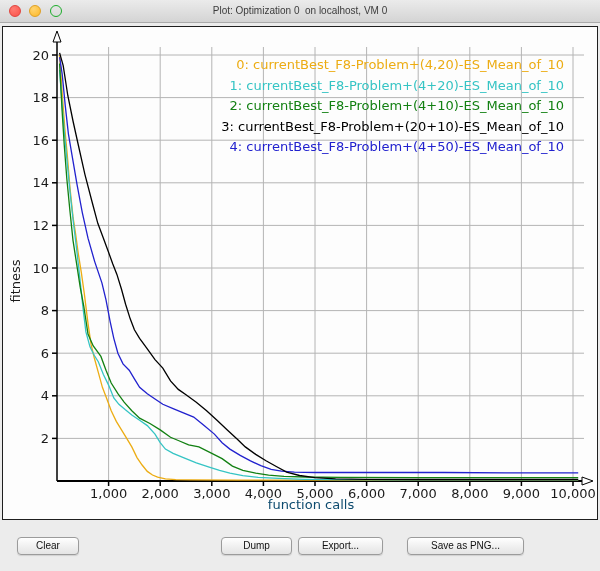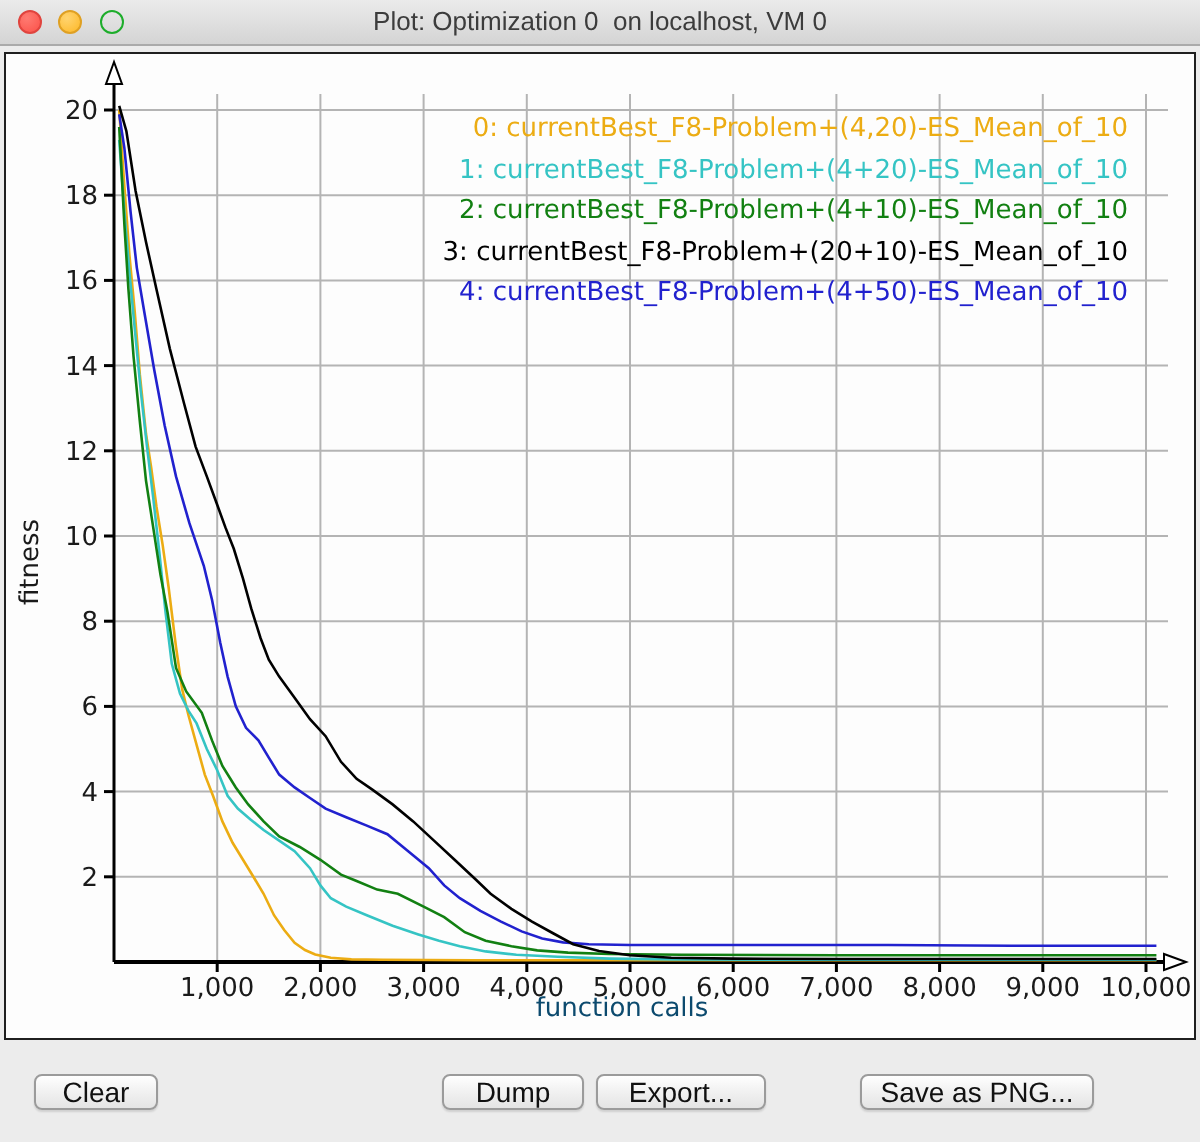--- a/index.html
+++ b/index.html
@@ -16,7 +16,7 @@
   }
   .title-text{
     position:absolute;left:0;top:0;width:100%;height:22px;line-height:22px;
-    text-align:center;font-size:13px;color:#3c3c3c;white-space:pre;
+    text-align:center;font-size:10px;color:#3c3c3c;white-space:pre;
   }
   .traffic{position:absolute;top:5px;width:12px;height:12px;border-radius:50%;box-sizing:border-box;}
   .tl-red{left:9px;background:radial-gradient(circle at 35% 30%,#ff7b72,#fb5149);border:1px solid #e0443e;}

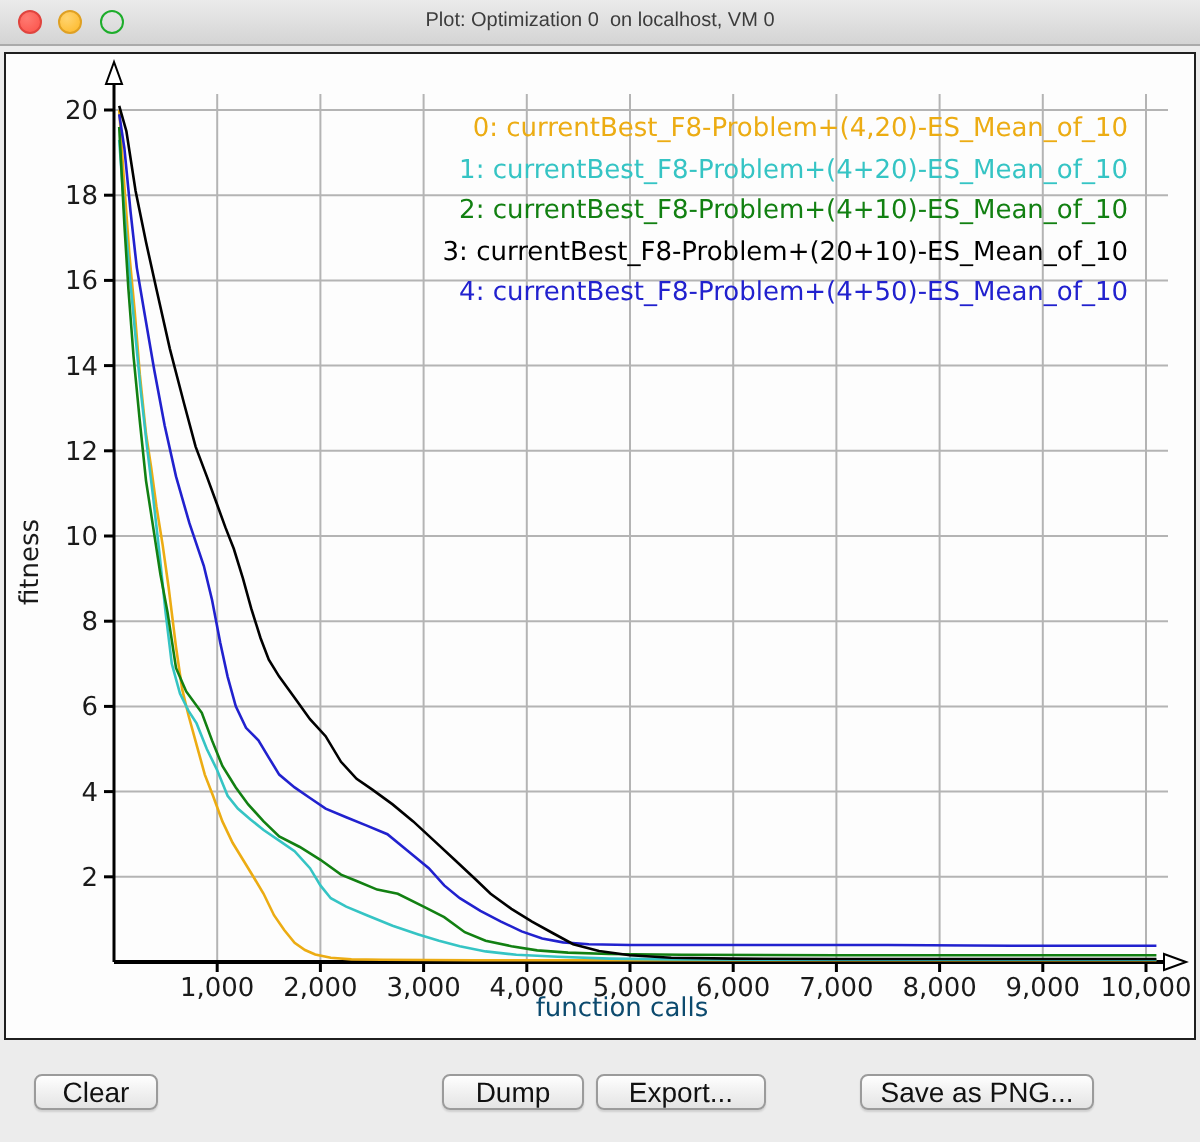--- a/index.html
+++ b/index.html
@@ -49,7 +49,7 @@
     background:linear-gradient(#ffffff,#f2f2f2 45%,#e4e4e4);
     border:1px solid #9b9b9b;border-radius:4px;
     box-shadow:0 1px 1px rgba(0,0,0,0.12);
-    font-family:"Liberation Sans",sans-serif;font-size:14px;color:#111;
+    font-family:"Liberation Sans",sans-serif;font-size:10px;color:#111;
     text-align:center;line-height:16px;padding:0;cursor:default;
   }
 </style>

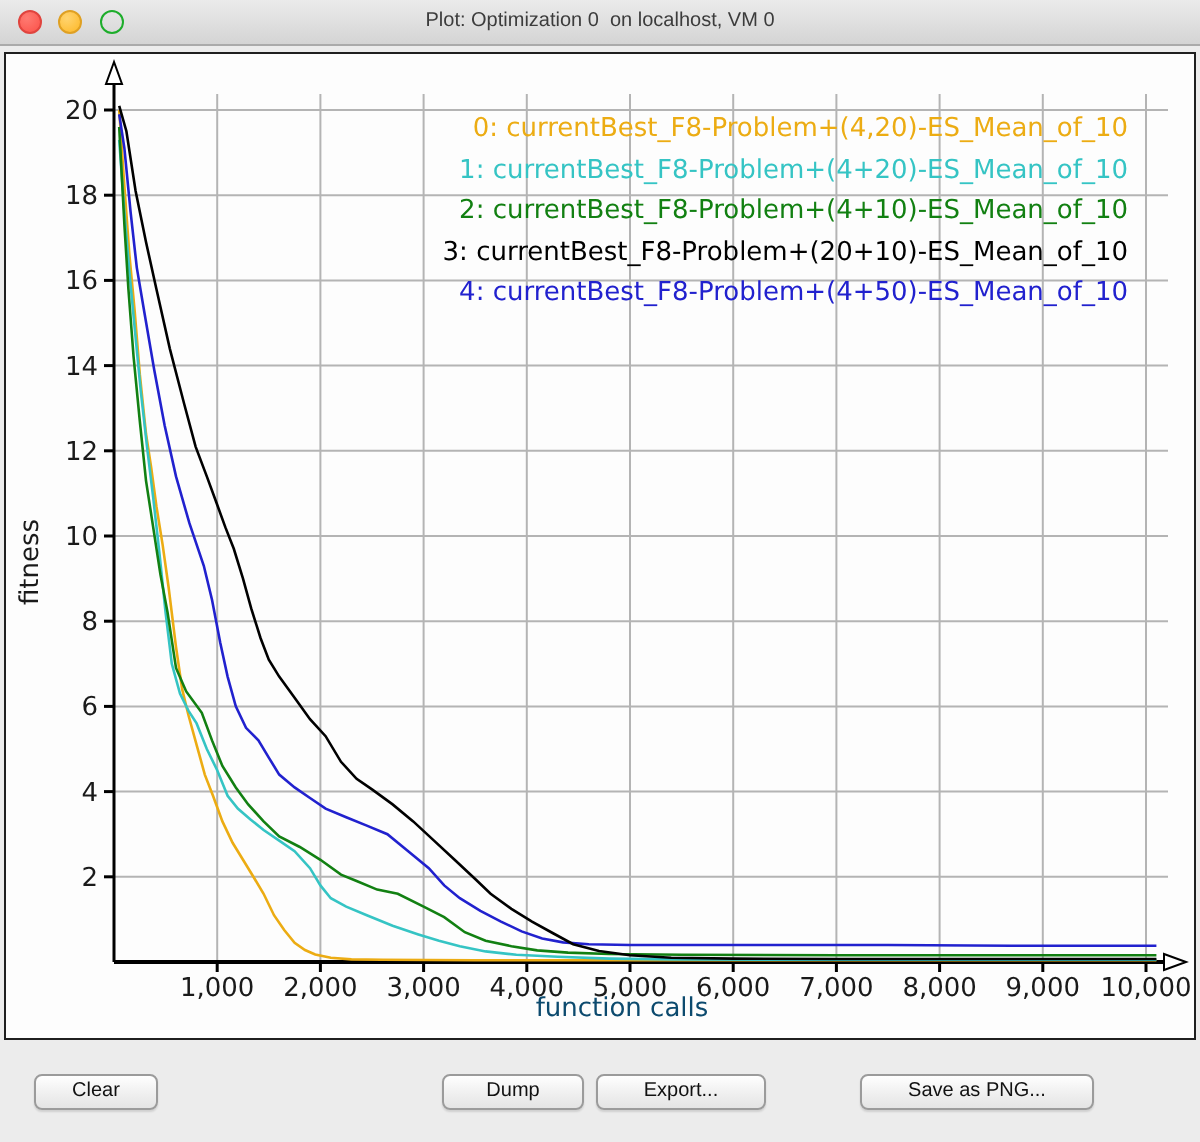--- a/index.html
+++ b/index.html
@@ -150,7 +150,7 @@
   <button class="aqua-btn" style="left:17px;width:62px;">Clear</button>
   <button class="aqua-btn" style="left:221px;width:71px;">Dump</button>
   <button class="aqua-btn" style="left:298px;width:85px;">Export...</button>
-  <button class="aqua-btn" style="left:407px;width:117px;margin-left:23px;">Save as PNG...</button>
+  <button class="aqua-btn" style="left:407px;width:117px;">Save as PNG...</button>
 </div>
 
 </body></html>

